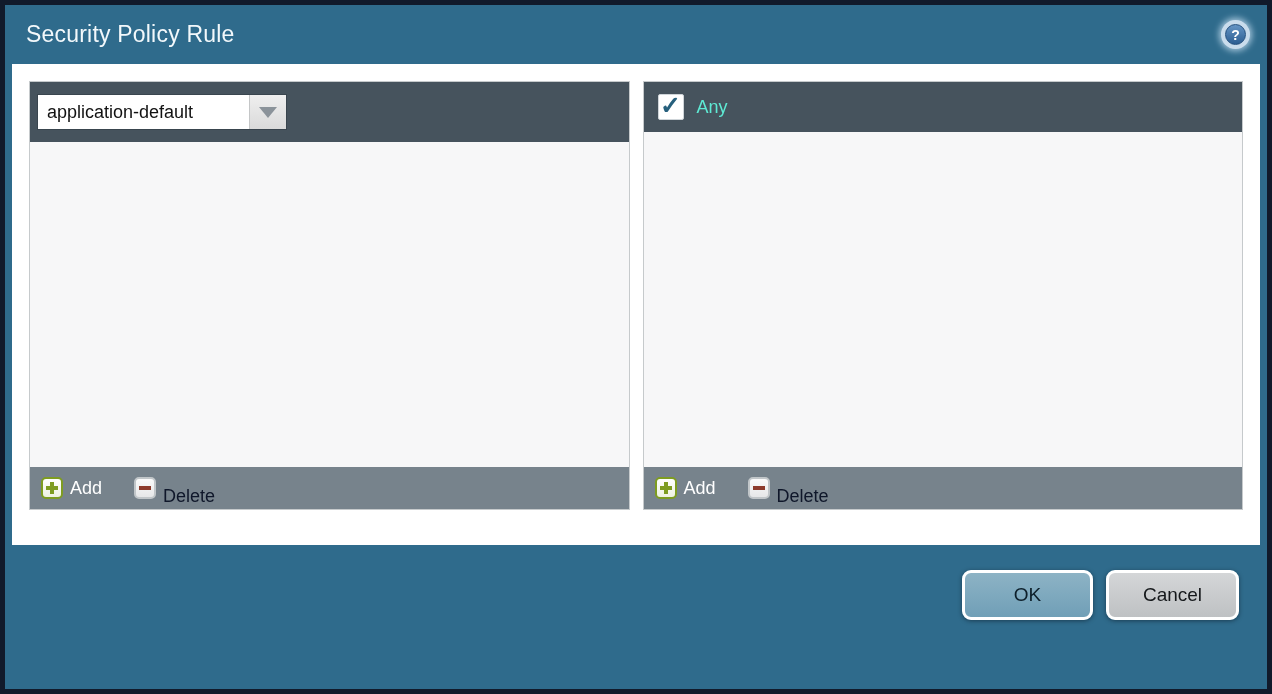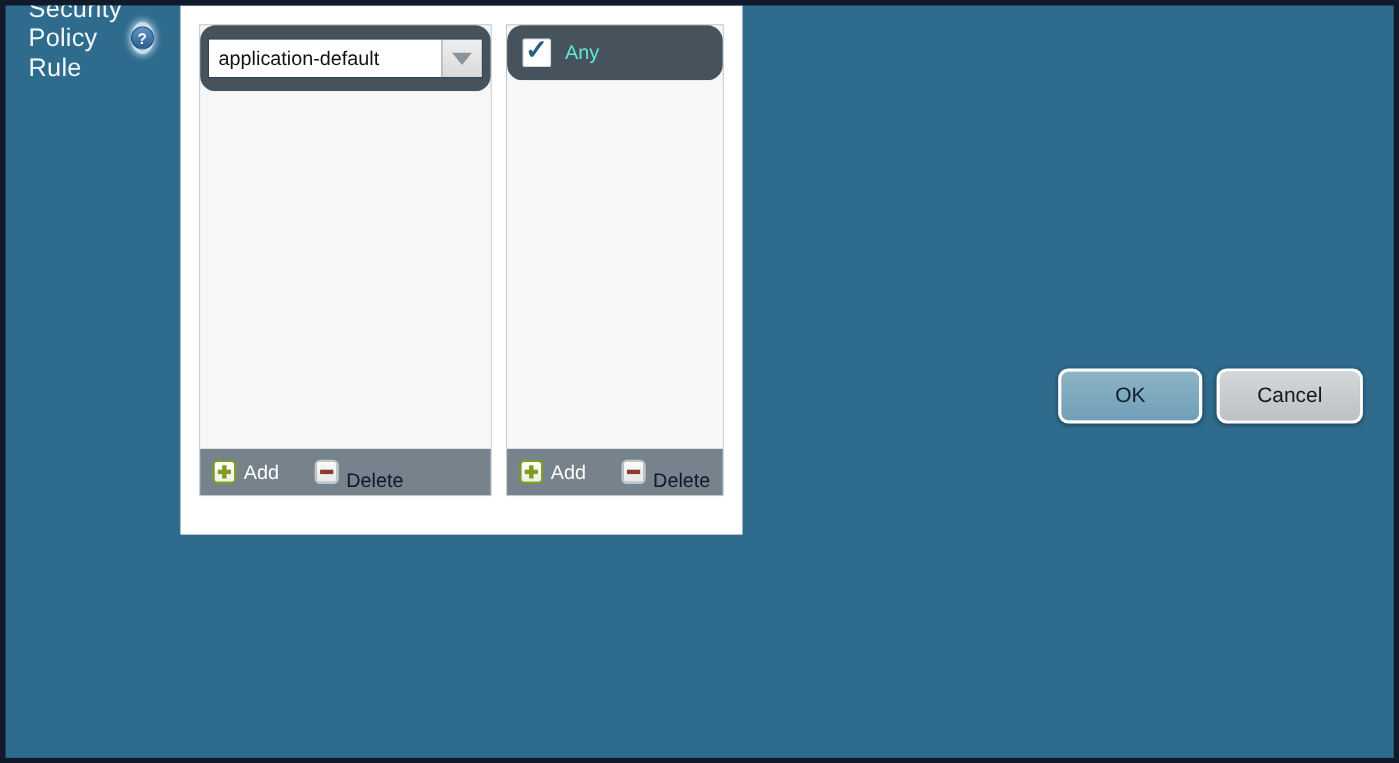--- a/index.html
+++ b/index.html
@@ -10,7 +10,7 @@
     width: 1272px; height: 694px;
     border: 5px solid #111a2b;
     background: #2f6b8c;
-    display: flex; 
+    display: flex; flex-direction: column;
     overflow: hidden;
   }
 

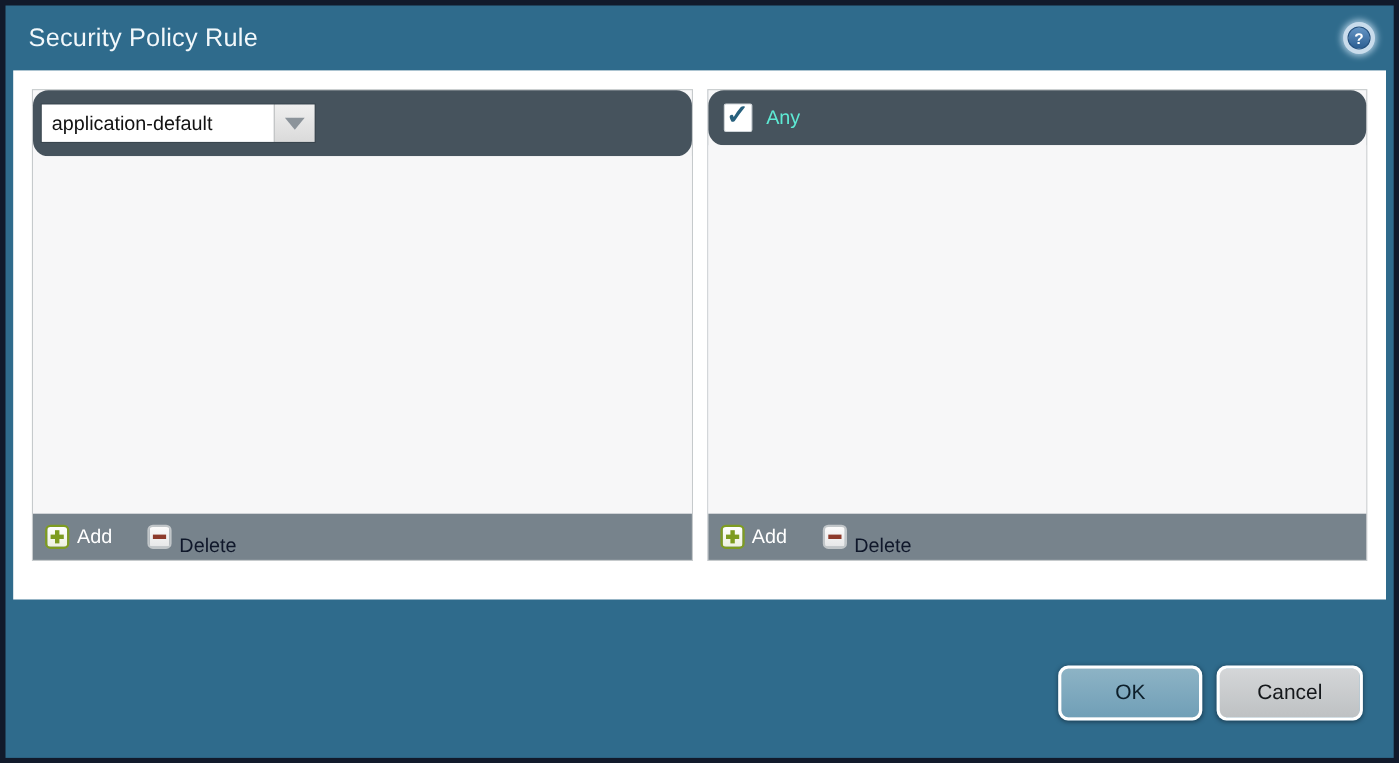--- a/index.html
+++ b/index.html
@@ -58,7 +58,7 @@
   }
   .panel-toolbar {
     flex: 0 0 47px; background: #46535d;
-    display: flex; align-items: center; padding: 12px 7px; border-radius: 14px;
+    display: flex; align-items: center; padding: 12px 7px;
   }
 
   

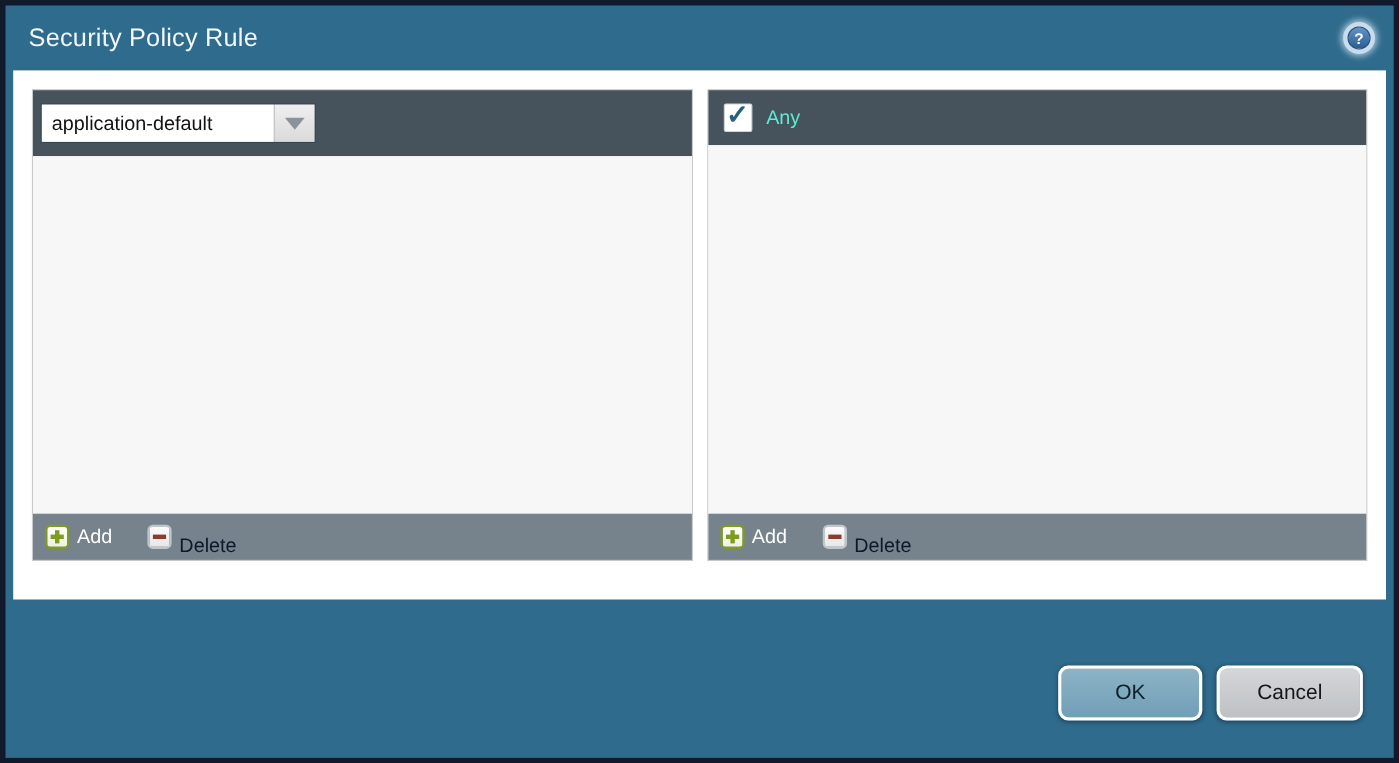--- a/index.html
+++ b/index.html
@@ -142,7 +142,7 @@
 
   
   .footerbar {
-    flex: 1; display: flex; justify-content: flex-end; align-items: center;
+    flex: 1; display: flex; justify-content: flex-end; align-items: flex-start;
     gap: 13px; padding: 25px 28px 0 0;
   }
   .btn {

